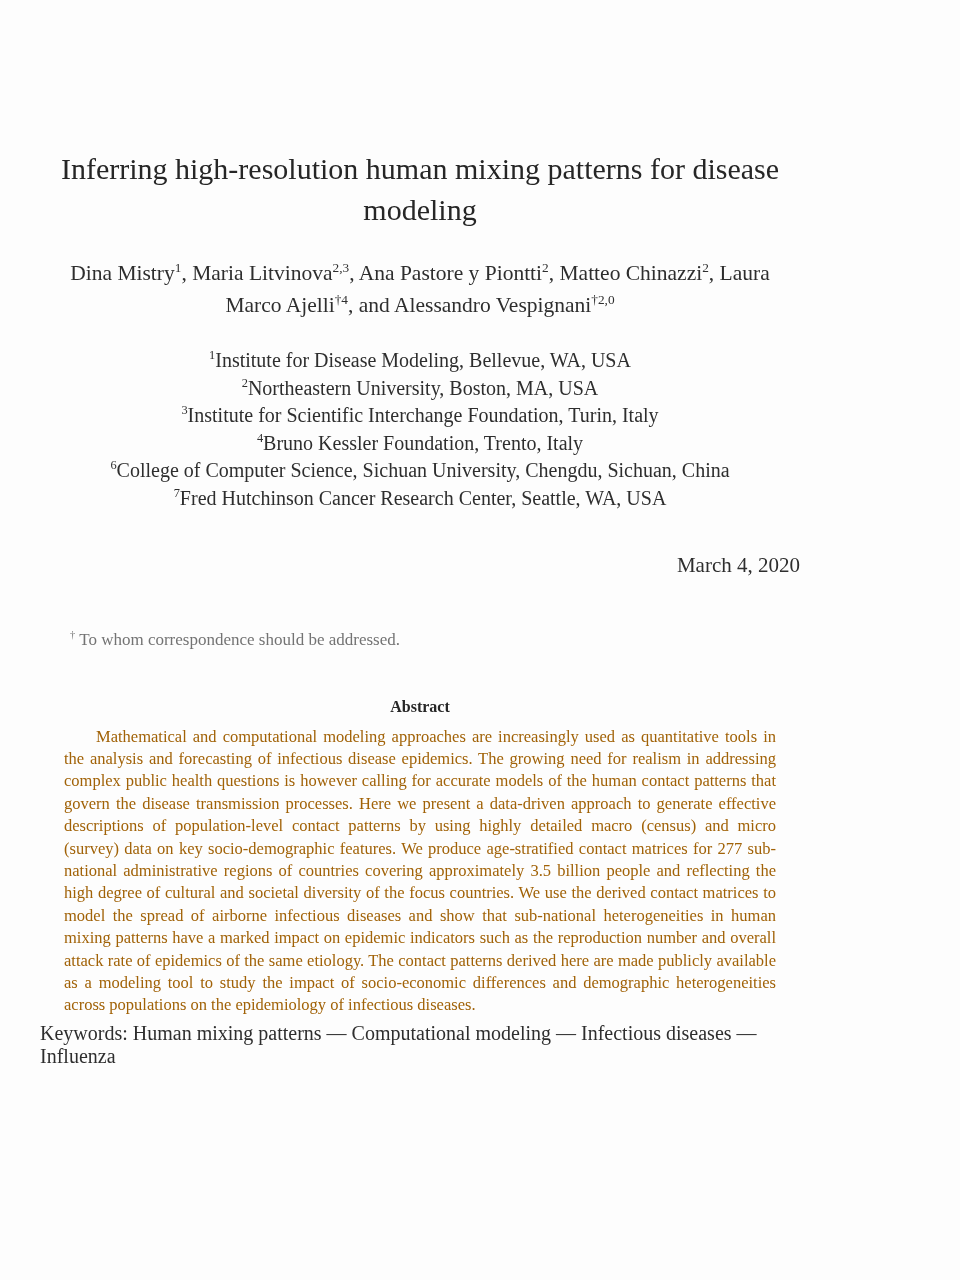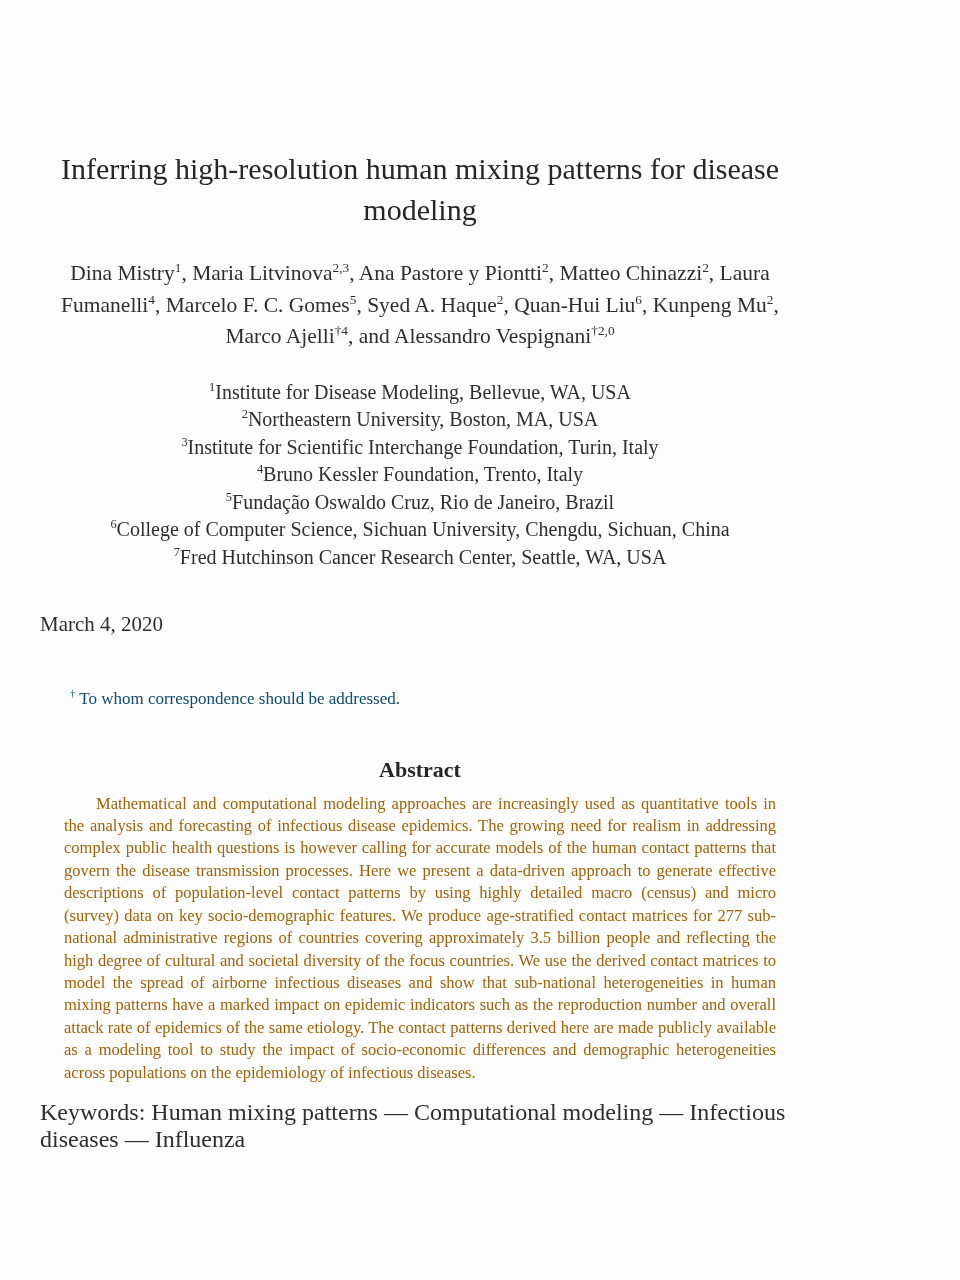--- a/index.html
+++ b/index.html
@@ -87,7 +87,6 @@
 
   <div class="authors">
       <div>Dina Mistry<sup>1</sup>, Maria Litvinova<sup>2,3</sup>, Ana Pastore y Piontti<sup>2</sup>, Matteo Chinazzi<sup>2</sup>, Laura</div>
-      <div>Fumanelli<sup>4</sup>, Marcelo F. C. Gomes<sup>5</sup>, Syed A. Haque<sup>2</sup>, Quan-Hui Liu<sup>6</sup>, Kunpeng Mu<sup>2</sup>,</div>
       <div>Marco Ajelli<sup>†4</sup>, and Alessandro Vespignani<sup>†2,0</sup></div>
     </div>
 

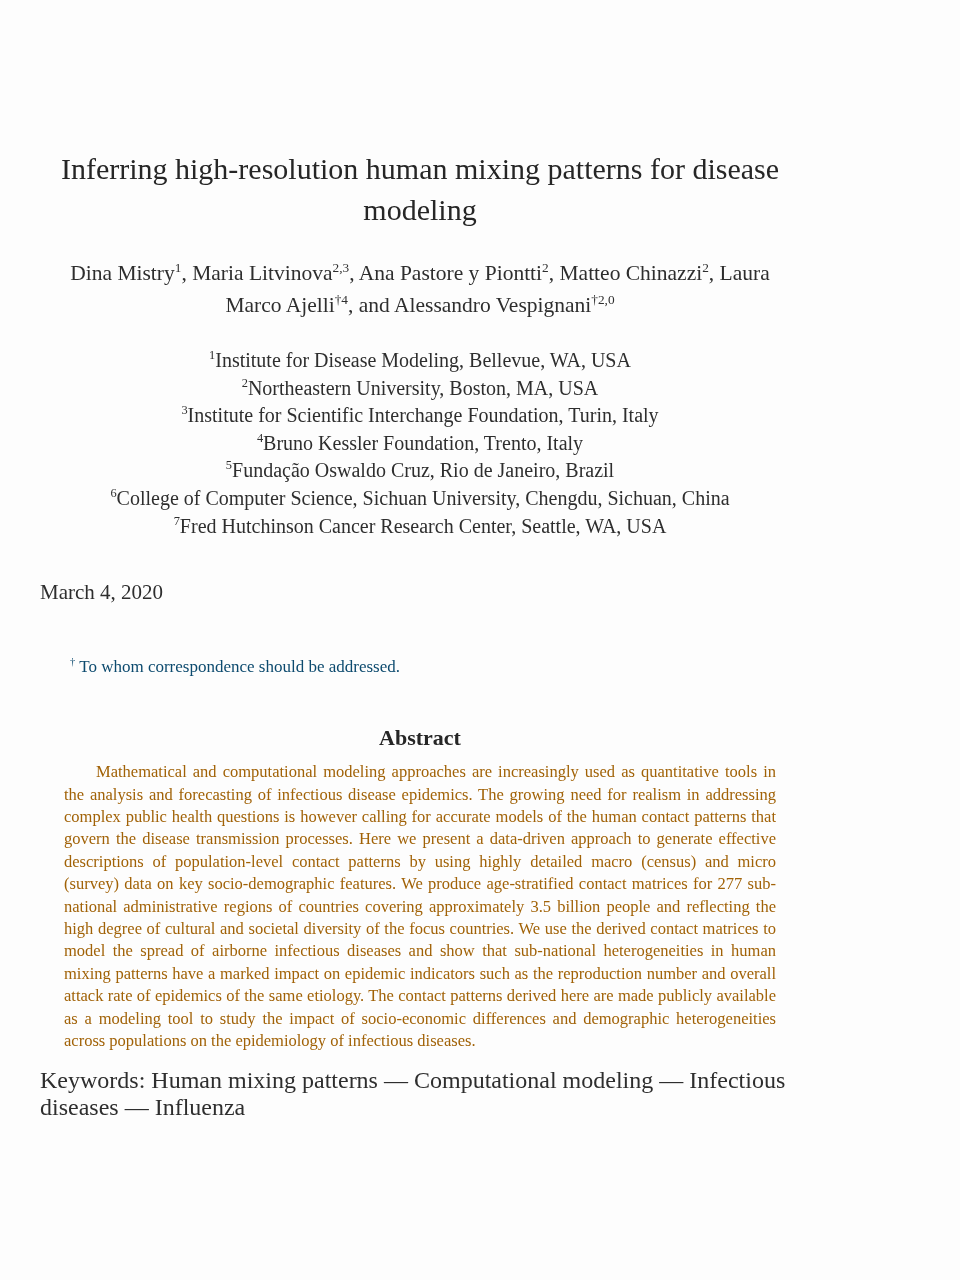--- a/index.html
+++ b/index.html
@@ -95,7 +95,6 @@
       <div><sup>2</sup>Northeastern University, Boston, MA, USA</div>
       <div><sup>3</sup>Institute for Scientific Interchange Foundation, Turin, Italy</div>
       <div><sup>4</sup>Bruno Kessler Foundation, Trento, Italy</div>
-      <div><sup>5</sup>Fundação Oswaldo Cruz, Rio de Janeiro, Brazil</div>
       <div><sup>6</sup>College of Computer Science, Sichuan University, Chengdu, Sichuan, China</div>
       <div><sup>7</sup>Fred Hutchinson Cancer Research Center, Seattle, WA, USA</div>
     </div>

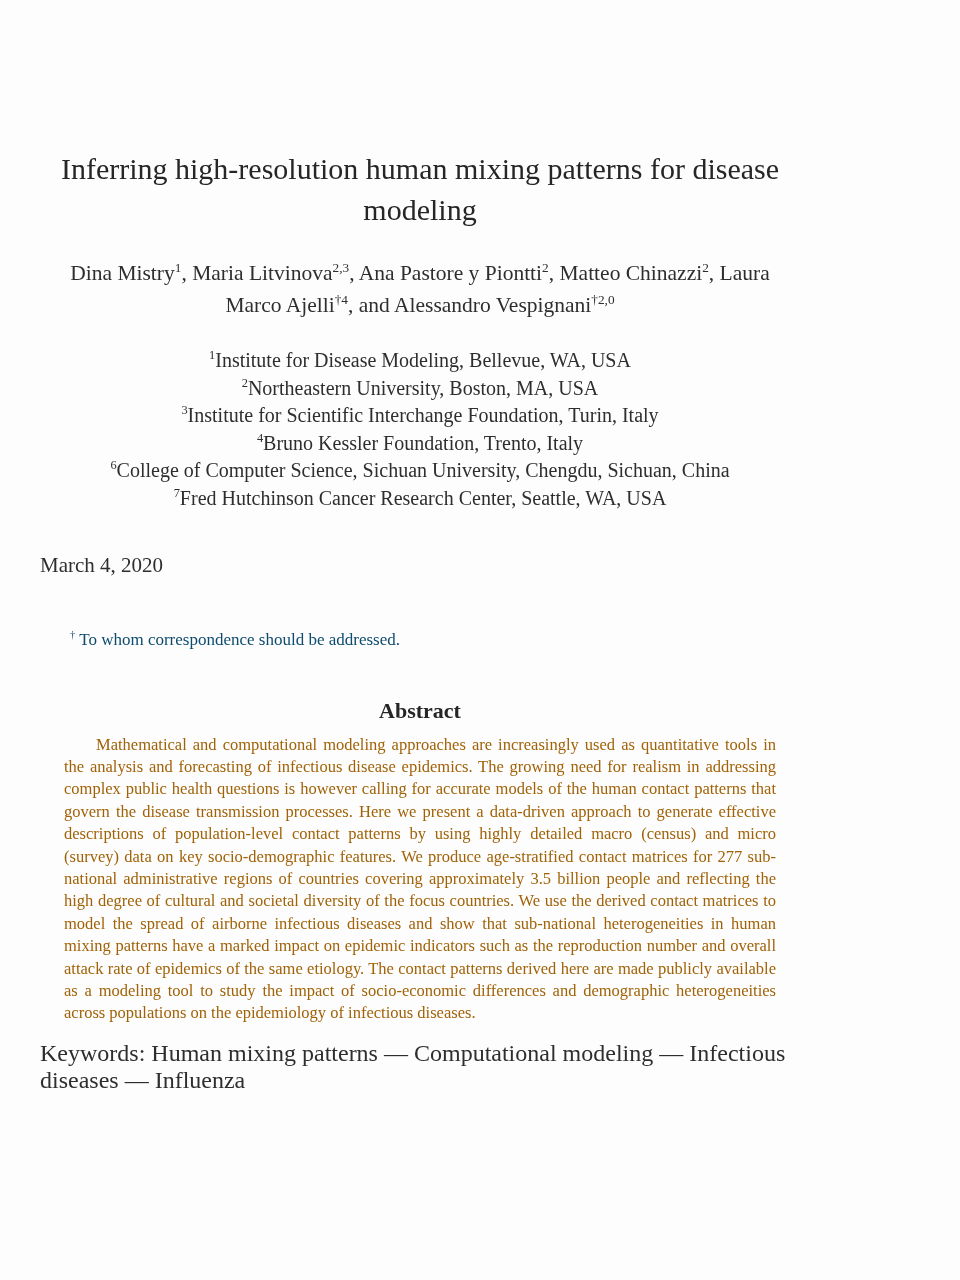--- a/index.html
+++ b/index.html
@@ -48,7 +48,7 @@
   }
   .date {
     font-size: 21px;
-    text-align: left;
+    text-align: right;
     margin-top: 40px;
   }
   .footnote {

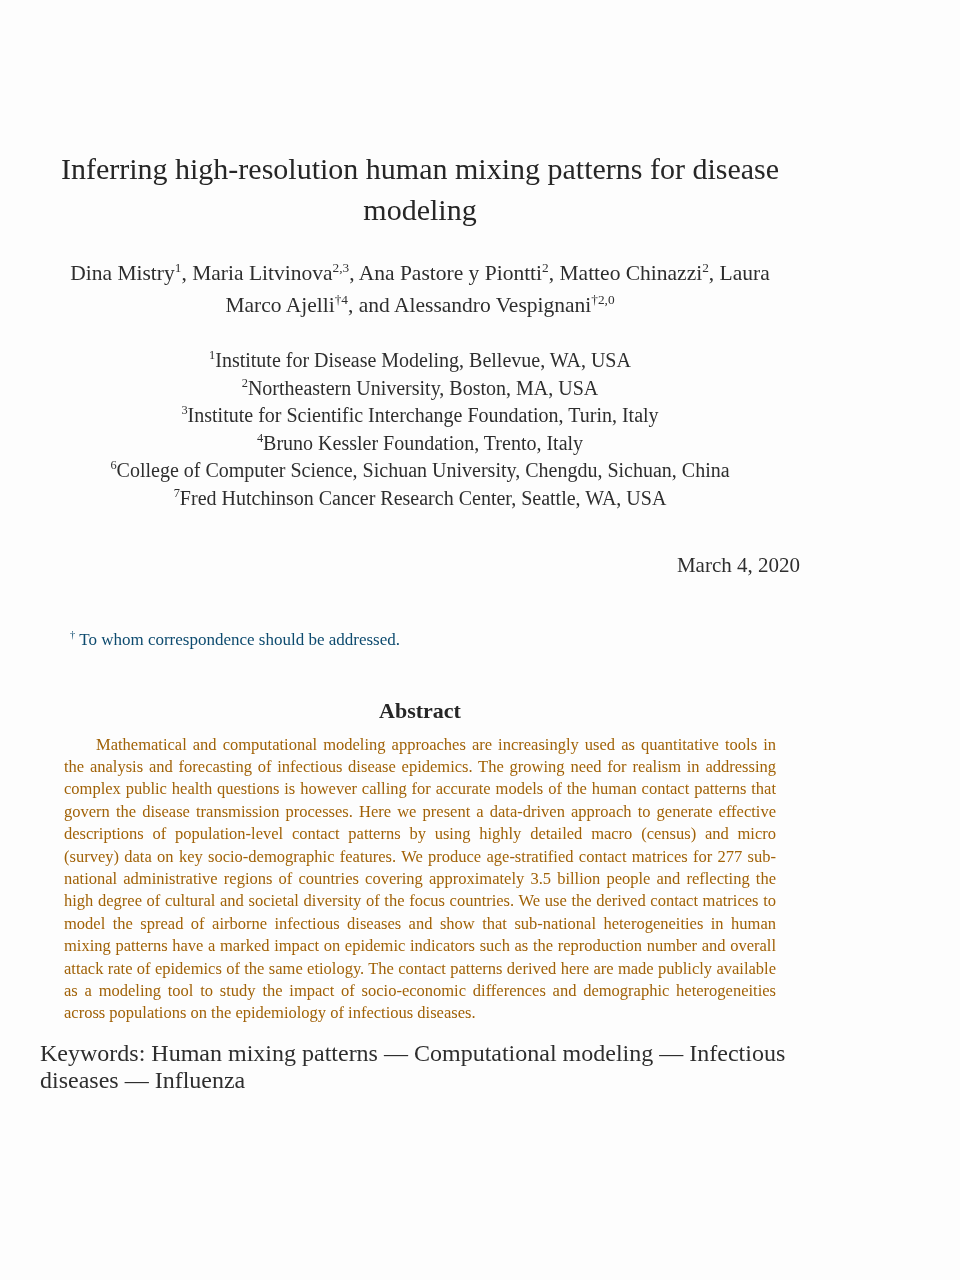--- a/index.html
+++ b/index.html
@@ -55,7 +55,7 @@
     font-size: 17px;
     margin-top: 52px;
     margin-left: 30px;
-    color: #0c4a6e;
+    color: #737373;
   }
   .abstract-heading {
     font-size: 22px;

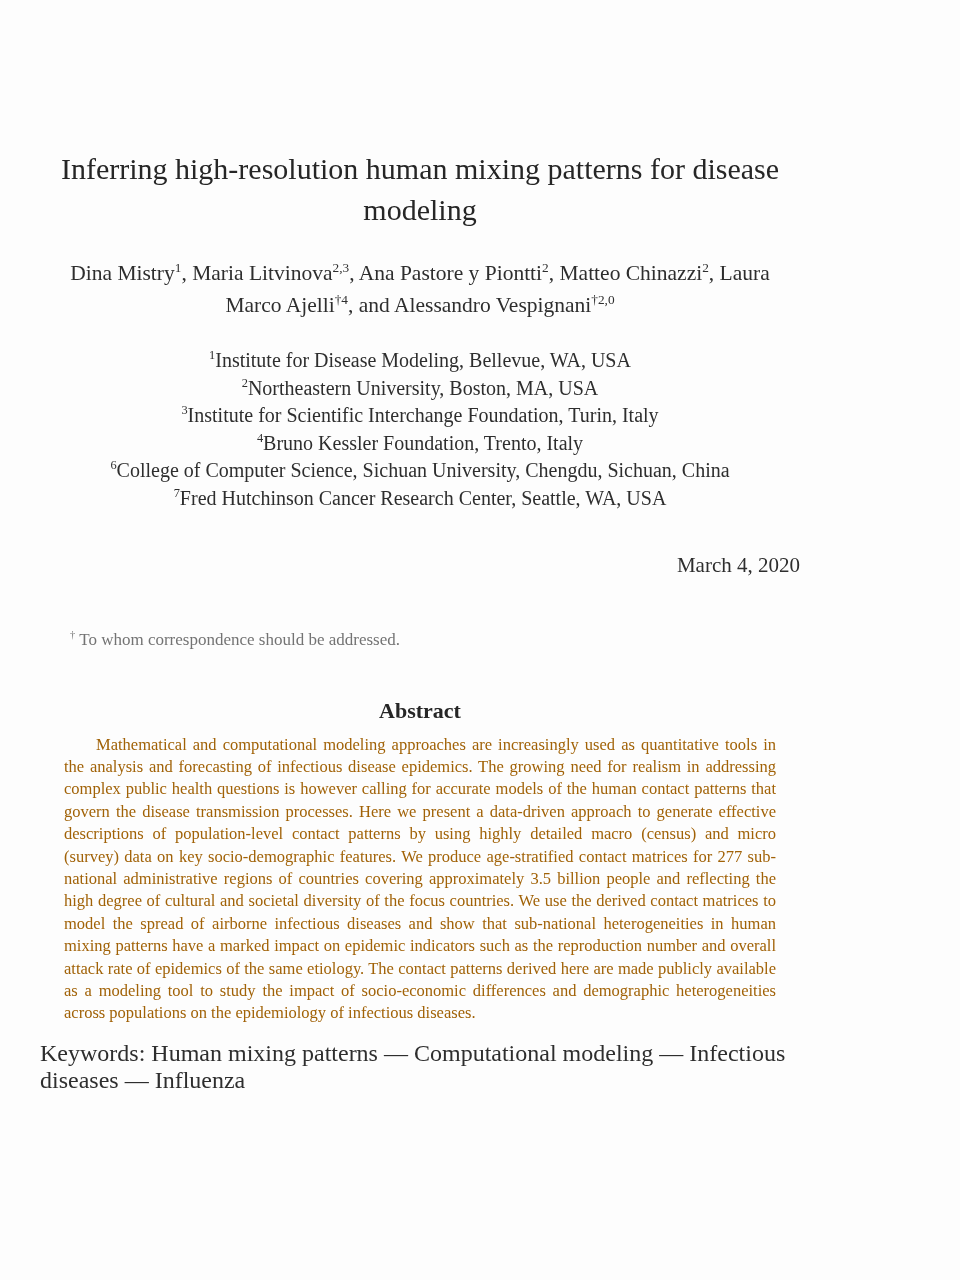--- a/index.html
+++ b/index.html
@@ -58,7 +58,7 @@
     color: #737373;
   }
   .abstract-heading {
-    font-size: 22px;
+    font-size: 16px;
     font-weight: bold;
     text-align: center;
     margin-top: 48px;

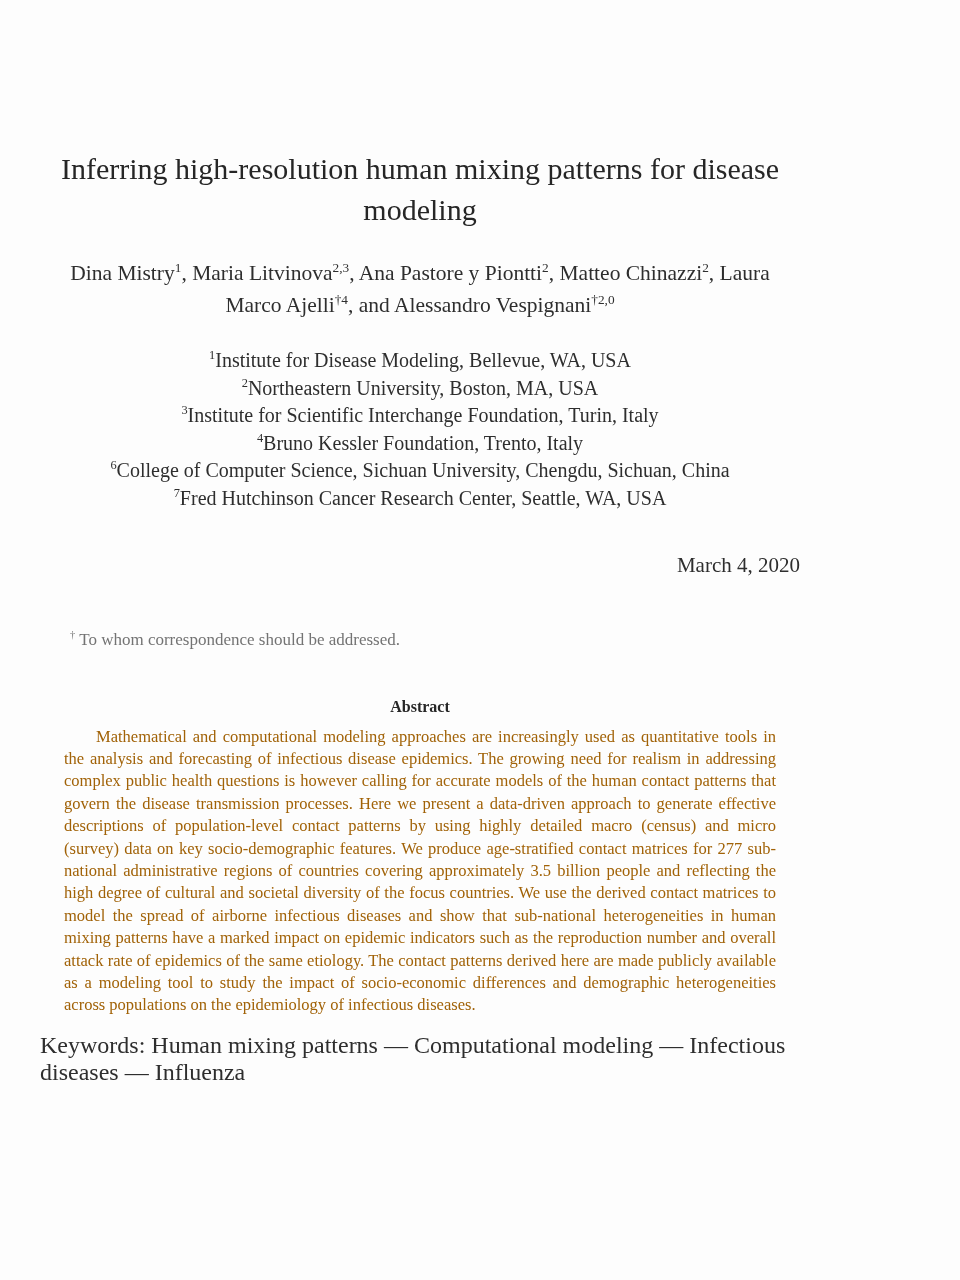--- a/index.html
+++ b/index.html
@@ -74,8 +74,8 @@
     color: #a16207;
   }
   .keywords {
-    font-size: 24px;
-    margin-top: 15px;
+    font-size: 20px;
+    margin-top: 5px;
   }
 </style>
 </head>

